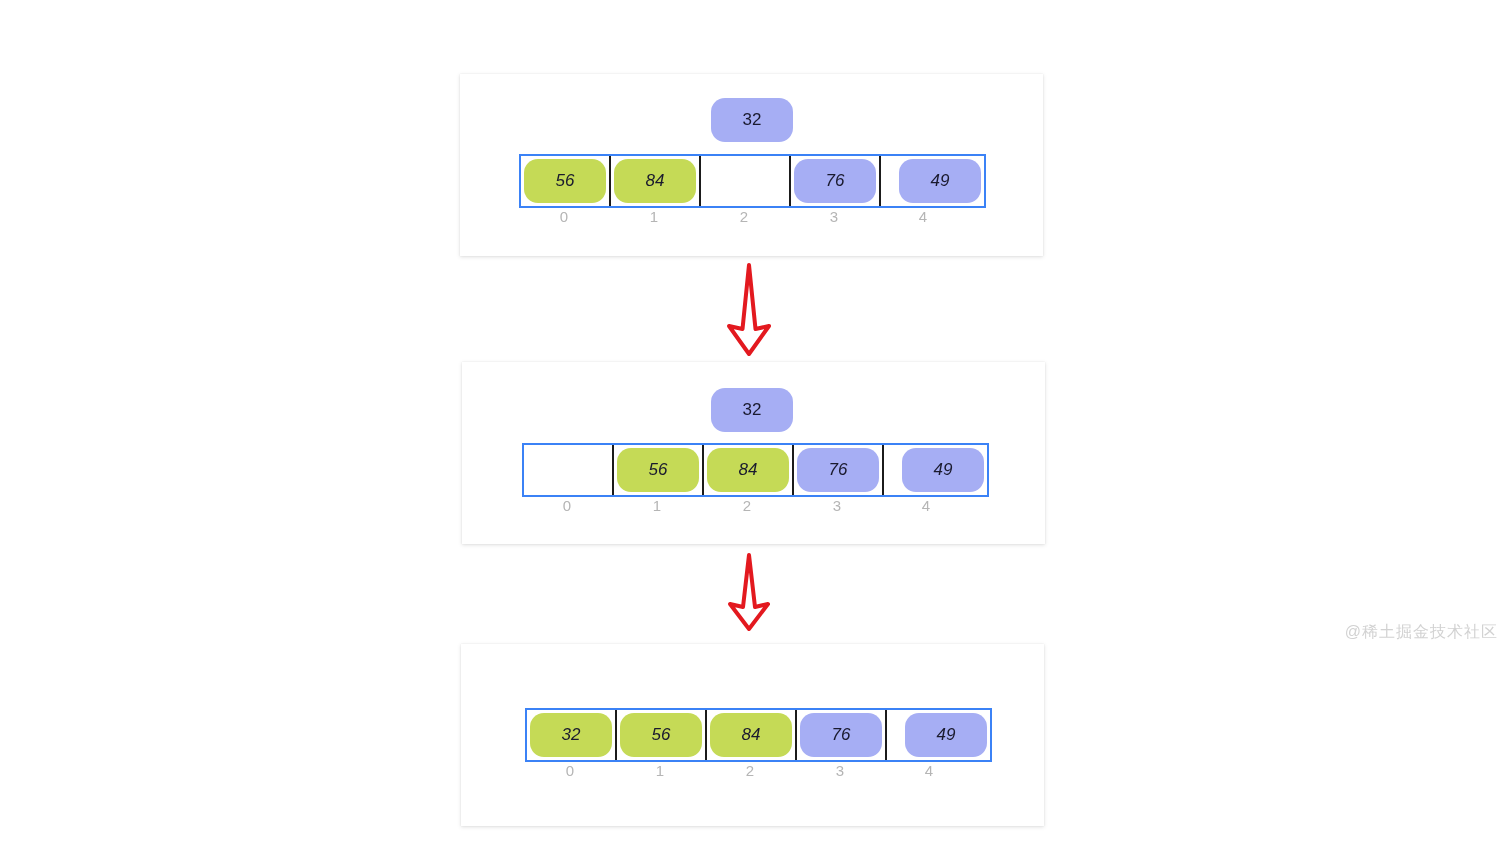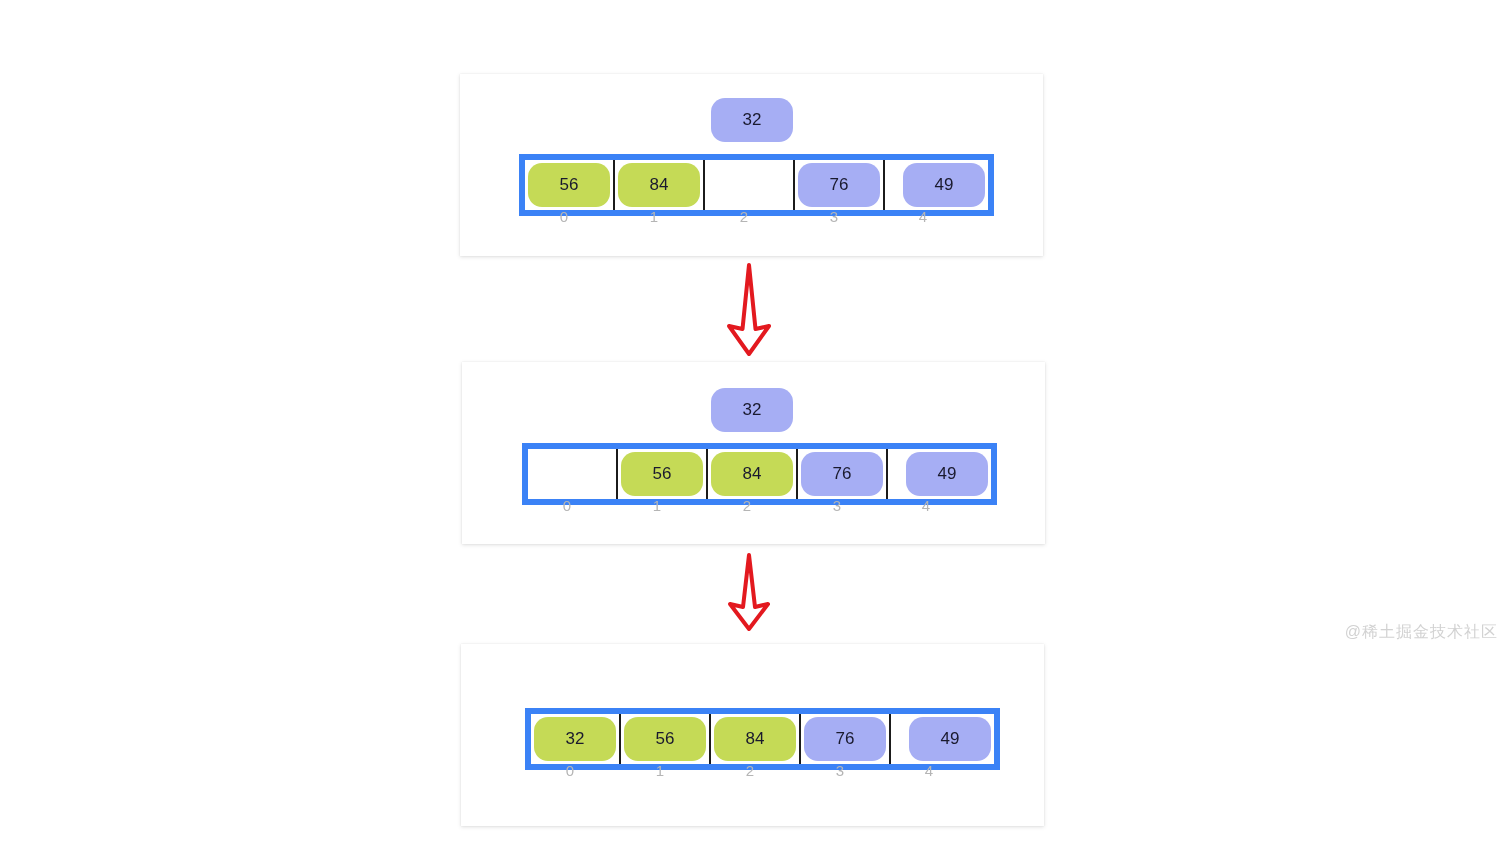--- a/index.html
+++ b/index.html
@@ -51,9 +51,10 @@
   .array-grid {
     position: absolute;
     display: flex;
-    border: 6px solid #3b82f6;
+    border: 2px solid #3b82f6;
     box-sizing: content-box;
     background: #15803d;
+    font-style: italic;
   }
   #grid-1 { left: 519px; top: 154px; }
   #grid-2 { left: 522px; top: 443px; }

